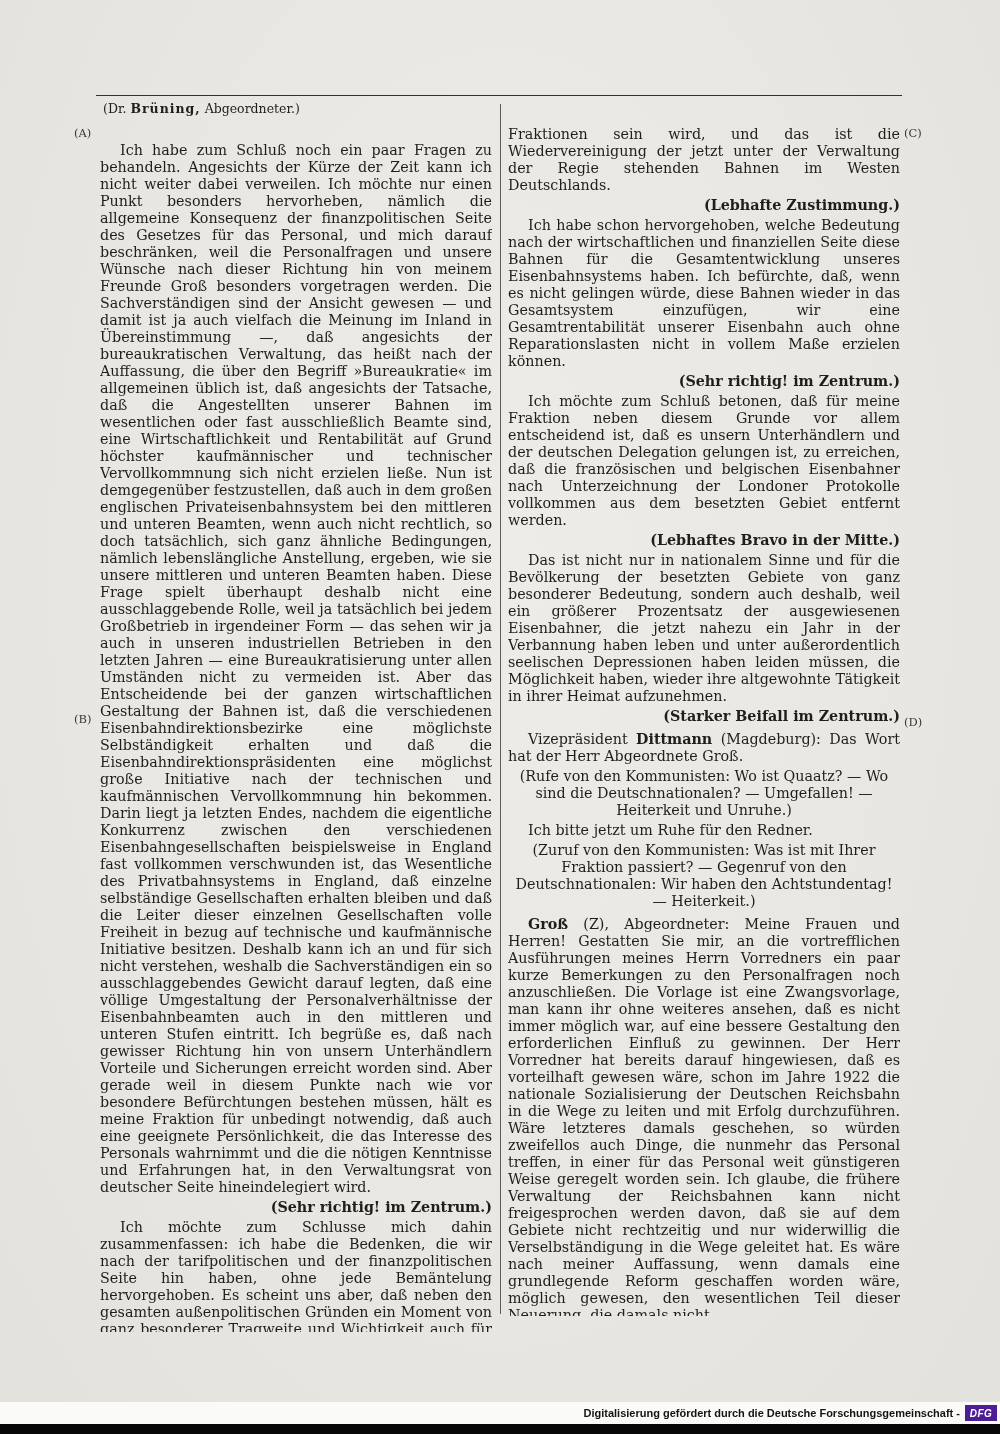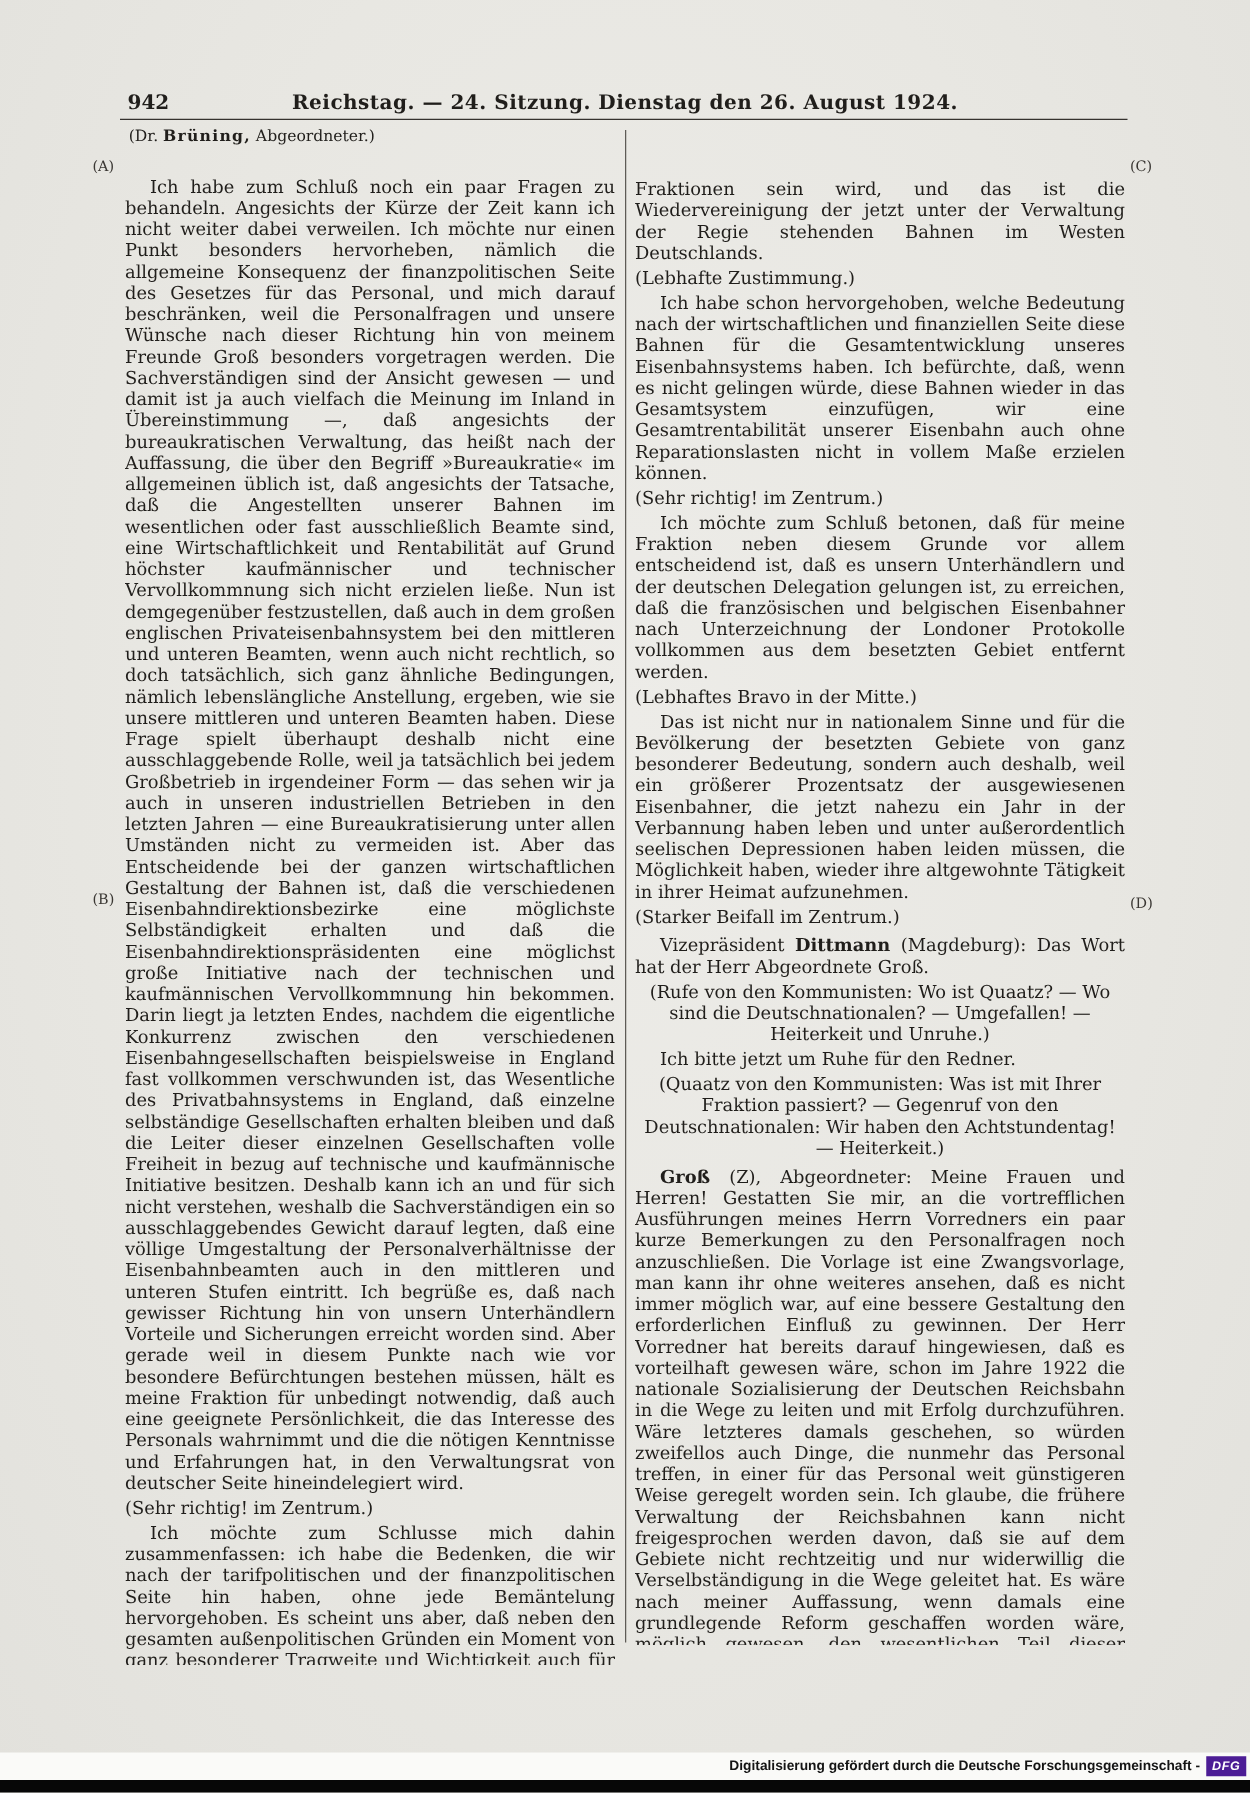--- a/index.html
+++ b/index.html
@@ -86,10 +86,6 @@
 
 <div class="page">
 
-  <div class="header">
-    <span class="page-number">942</span>
-    <span class="header-title">Reichstag. — 24. Sitzung. Dienstag den 26. August 1924.</span>
-  </div>
   <div class="header-rule"></div>
 
   <div class="speaker-note"><span>(Dr. </span><span class="speaker-name">Brüning,</span><span> Abgeordneter.)</span></div>

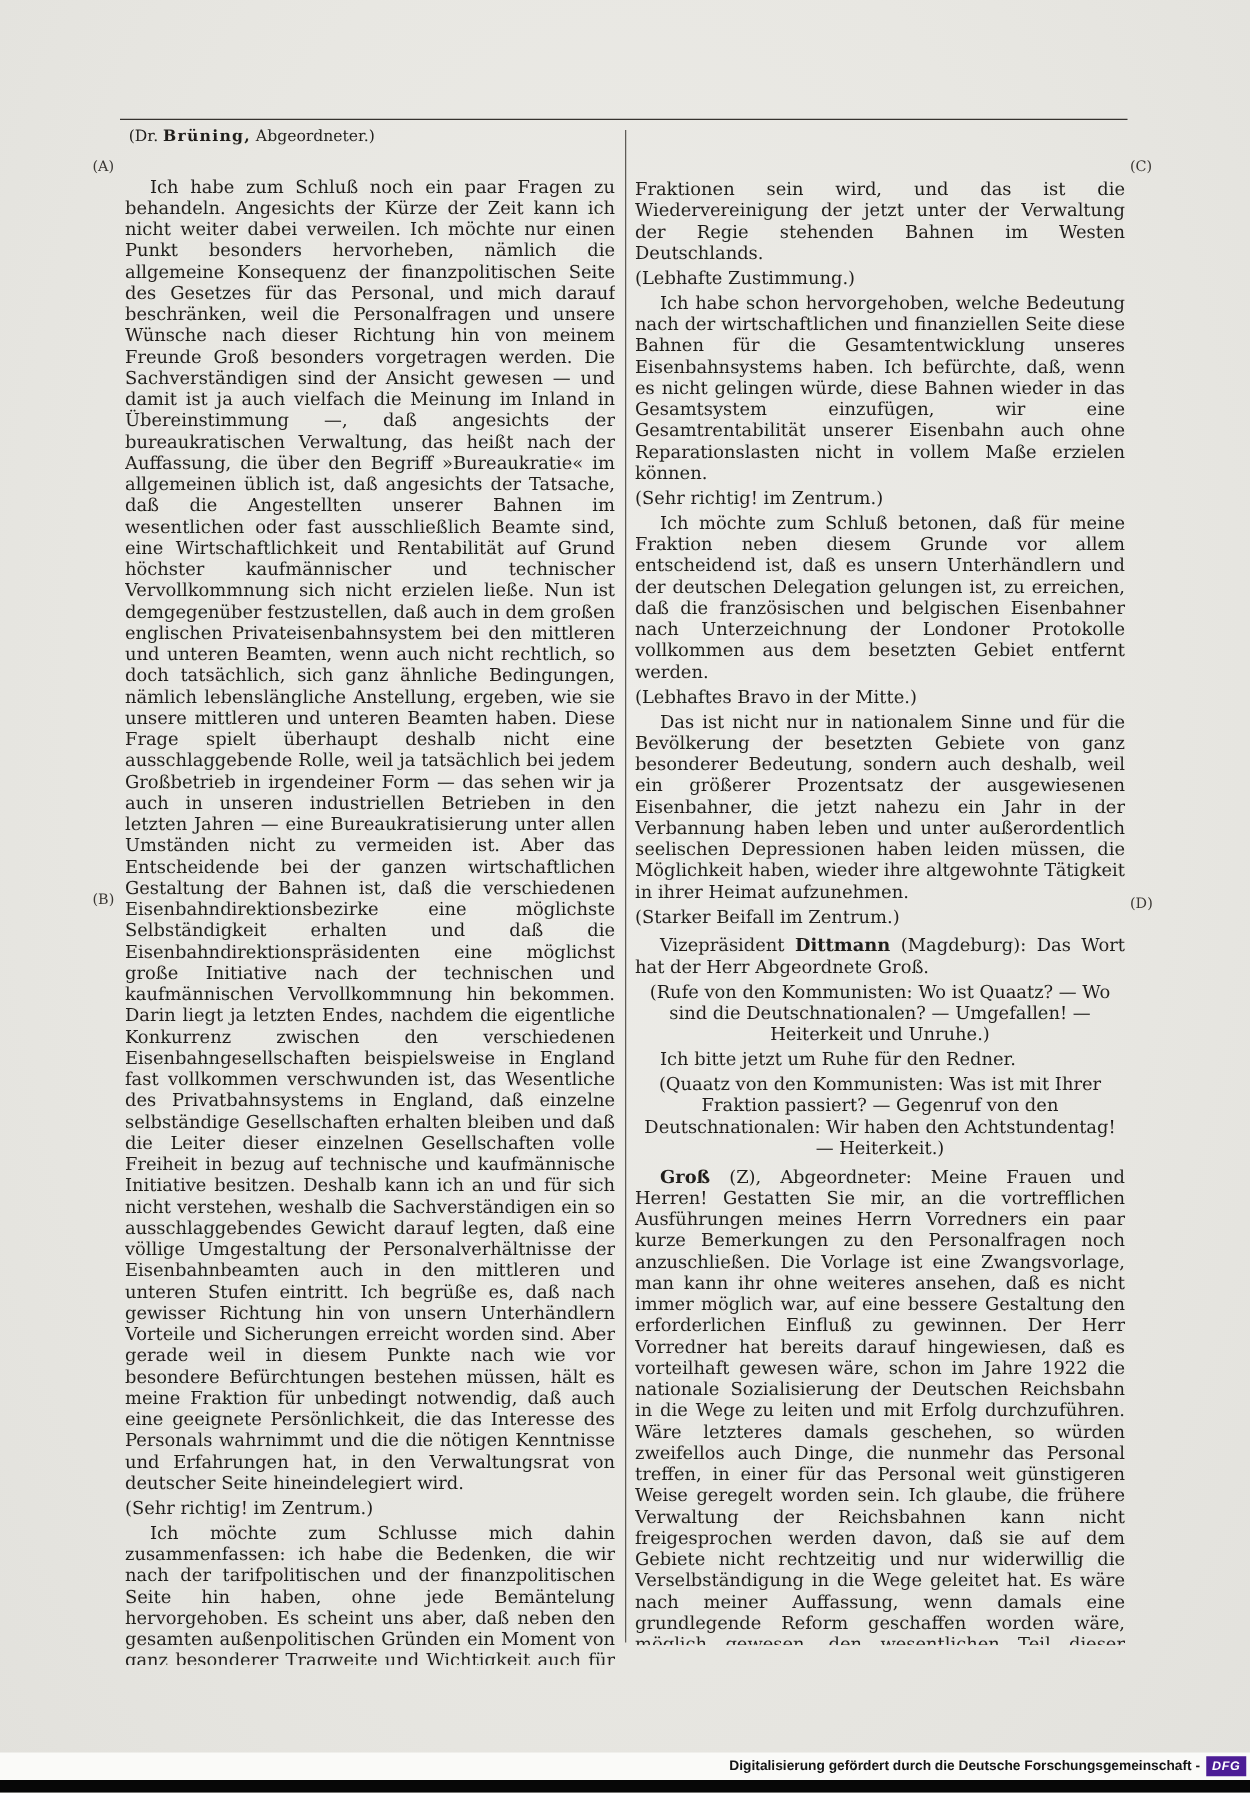--- a/index.html
+++ b/index.html
@@ -53,7 +53,7 @@
   }
   p { margin: 0; }
   p.body     { text-indent: 20px; }
-  p.noindent { text-indent: 0; margin-top: 18px; }
+  p.noindent { text-indent: 0; }
   p.center   { text-align: left; text-indent: 0; margin: 3px 0; }
   p.blockcenter { text-align: center; text-indent: 0; margin: 3px 0; }
   p.speaker  { text-indent: 20px; margin-top: 6px; }

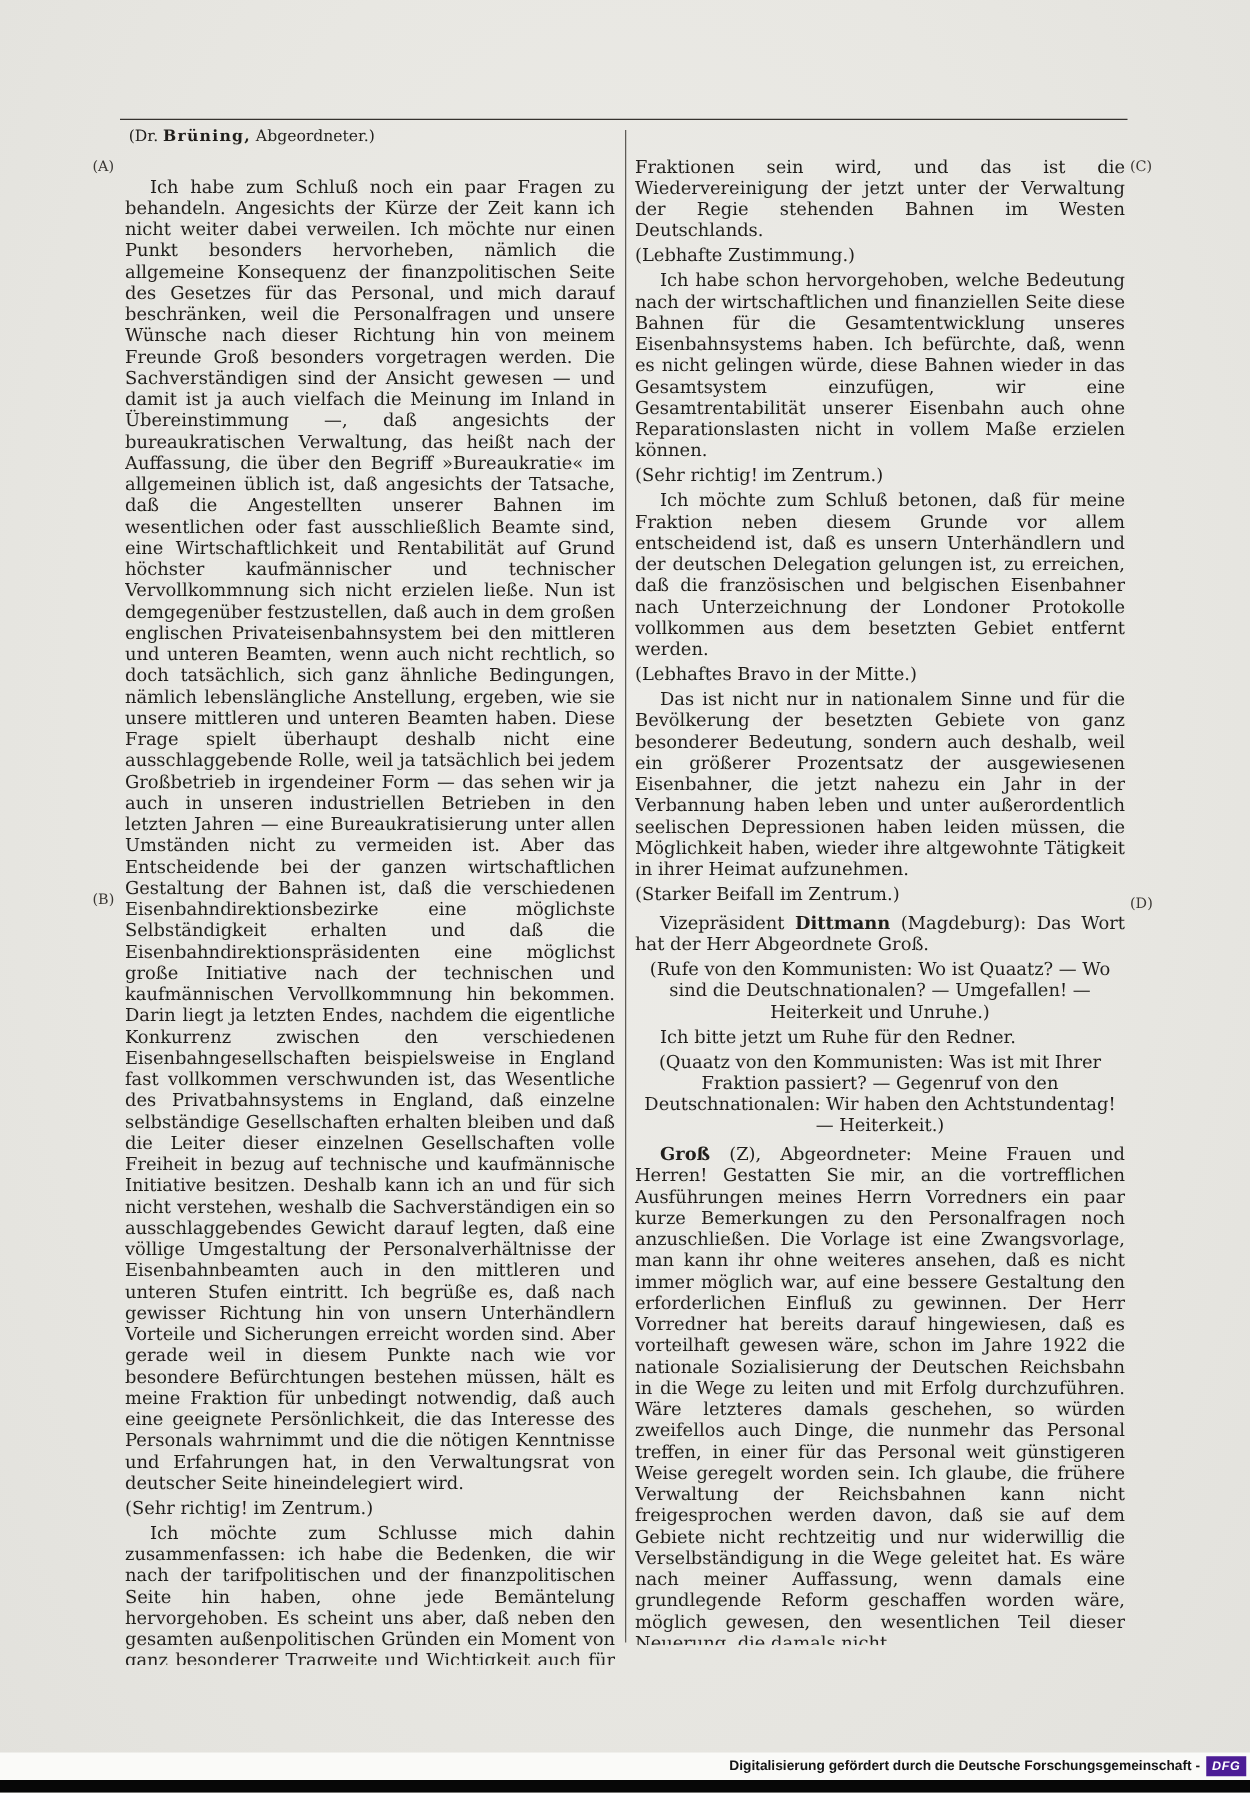--- a/index.html
+++ b/index.html
@@ -54,7 +54,7 @@
   p { margin: 0; }
   p.body     { text-indent: 20px; }
   p.noindent { text-indent: 0; }
-  p.center   { text-align: left; text-indent: 0; margin: 3px 0; }
+  p.center   { text-align: right; text-indent: 0; margin: 3px 0; font-weight: bold; }
   p.blockcenter { text-align: center; text-indent: 0; margin: 3px 0; }
   p.speaker  { text-indent: 20px; margin-top: 6px; }
   .bold { font-weight: bold; }

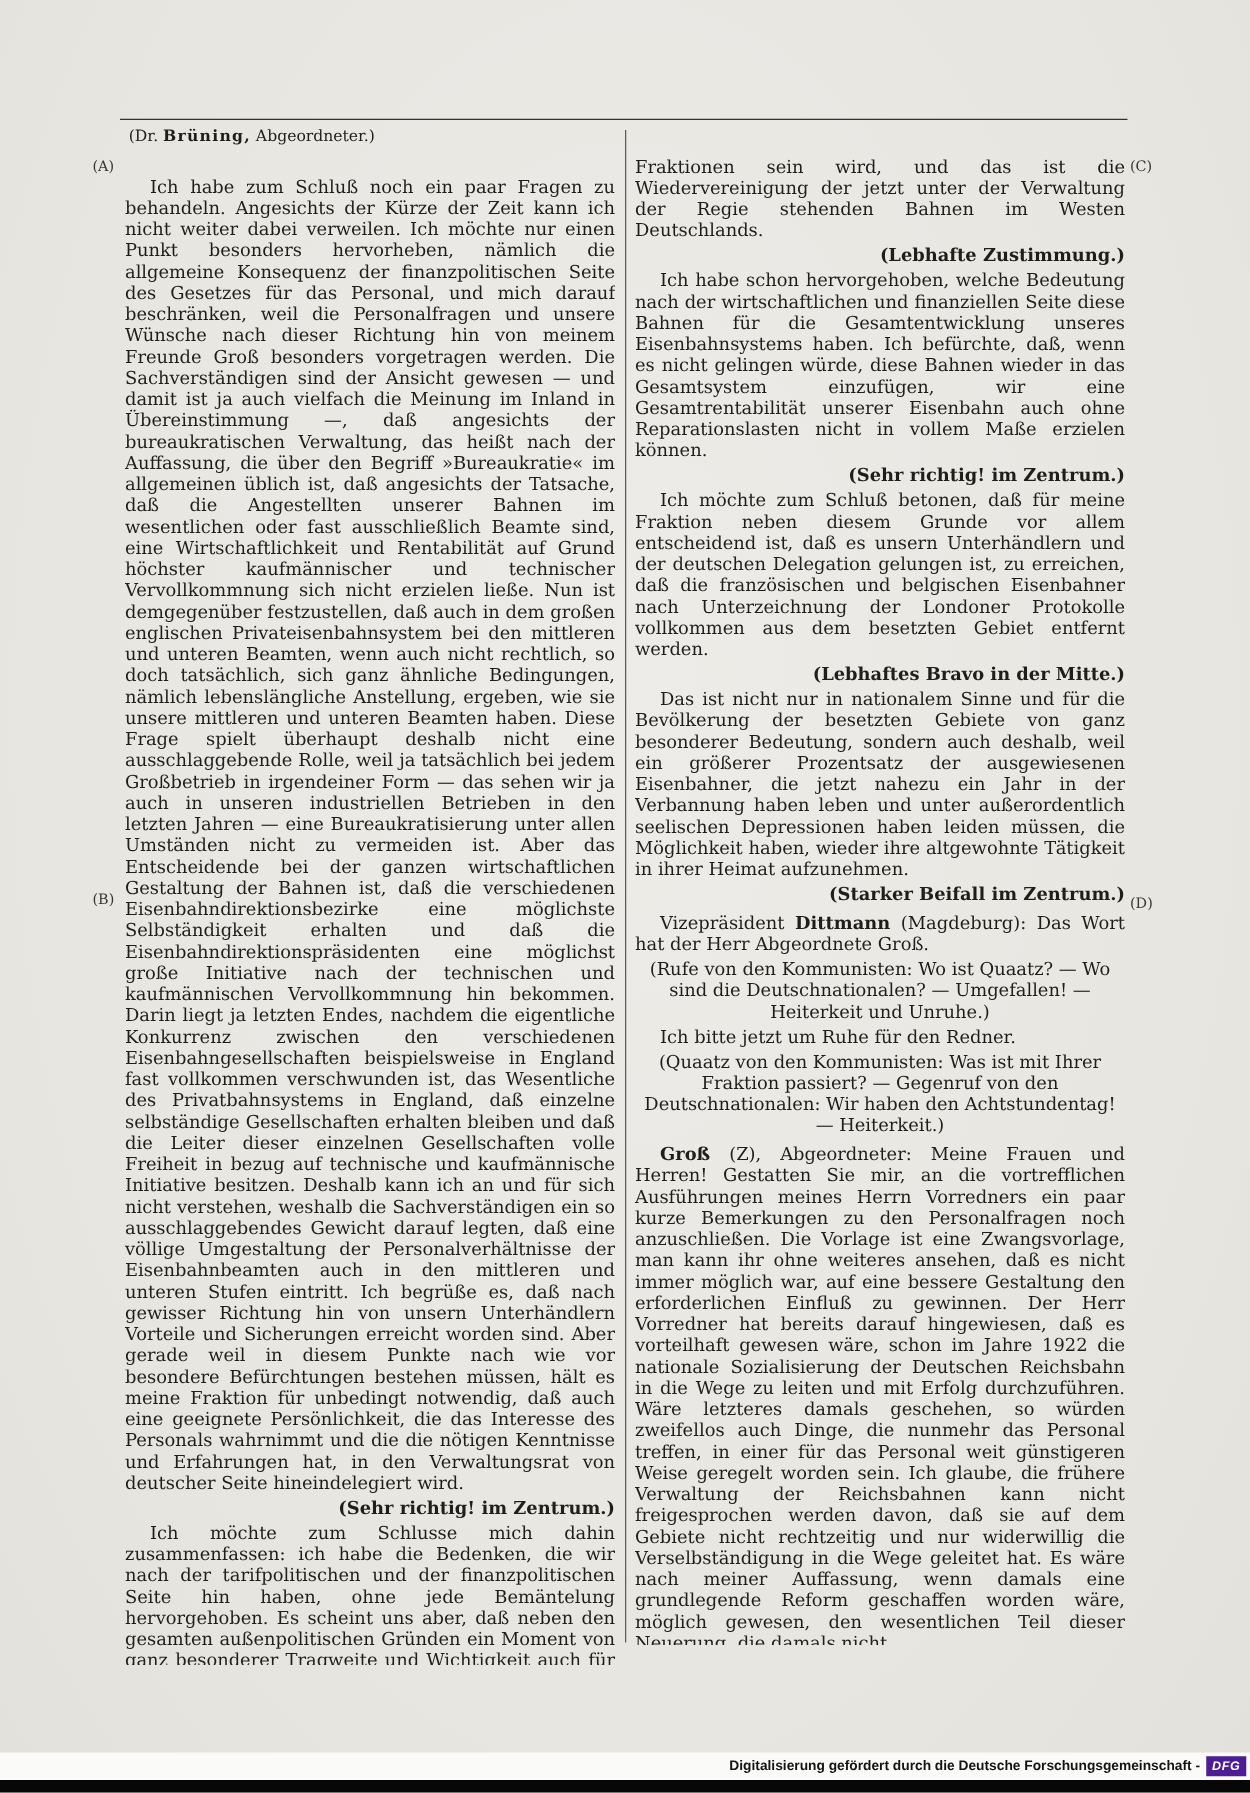--- a/index.html
+++ b/index.html
@@ -113,7 +113,7 @@
       <p class="speaker"><span>Vizepräsident </span><span class="bold">Dittmann</span><span> (Magdeburg): Das Wort hat der Herr Abgeordnete Groß.</span></p>
       <p class="blockcenter"><span>(Rufe von den Kommunisten: Wo ist Quaatz? — Wo sind die Deutschnationalen? — Umgefallen! — Heiterkeit und Unruhe.)</span></p>
       <p class="body"><span>Ich bitte jetzt um Ruhe für den Redner.</span></p>
-      <p class="blockcenter"><span>(Quaatz von den Kommunisten: Was ist mit Ihrer Fraktion passiert? — Gegenruf von den Deutschnationalen: Wir haben den Achtstundentag! — Heiterkeit.)</span></p>
+      <p class="blockcenter"><span>(Zuruf von den Kommunisten: Was ist mit Ihrer Fraktion passiert? — Gegenruf von den Deutschnationalen: Wir haben den Achtstundentag! — Heiterkeit.)</span></p>
       <p class="speaker"><span class="bold">Groß</span><span> (Z), Abgeordneter: Meine Frauen und Herren! Gestatten Sie mir, an die vortrefflichen Ausführungen meines Herrn Vorredners ein paar kurze Bemerkungen zu den Personalfragen noch anzuschließen. Die Vorlage ist eine Zwangsvorlage, man kann ihr ohne weiteres ansehen, daß es nicht immer möglich war, auf eine bessere Gestaltung den erforderlichen Einfluß zu gewinnen. Der Herr Vorredner hat bereits darauf hingewiesen, daß es vorteilhaft gewesen wäre, schon im Jahre 1922 die nationale Sozialisierung der Deutschen Reichsbahn in die Wege zu leiten und mit Erfolg durchzuführen. Wäre letzteres damals geschehen, so würden zweifellos auch Dinge, die nunmehr das Personal treffen, in einer für das Personal weit günstigeren Weise geregelt worden sein. Ich glaube, die frühere Verwaltung der Reichsbahnen kann nicht freigesprochen werden davon, daß sie auf dem Gebiete nicht rechtzeitig und nur widerwillig die Verselbständigung in die Wege geleitet hat. Es wäre nach meiner Auffassung, wenn damals eine grundlegende Reform geschaffen worden wäre, möglich gewesen, den wesentlichen Teil dieser Neuerung, die damals nicht</span></p>
     </div>
 

